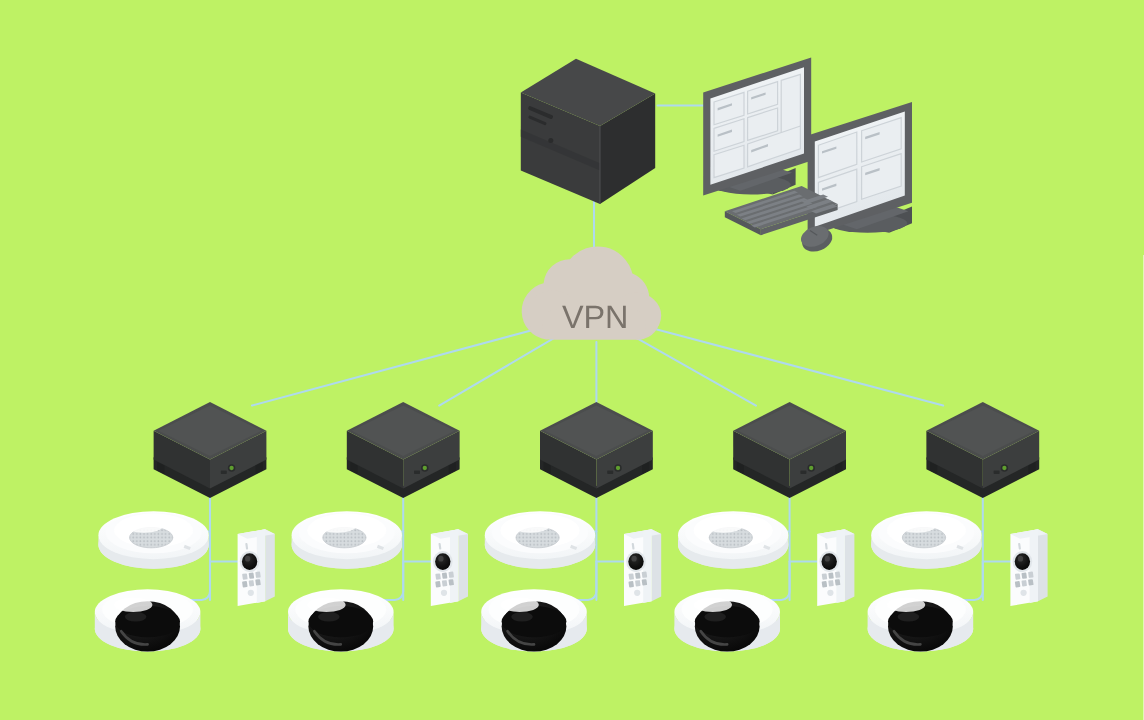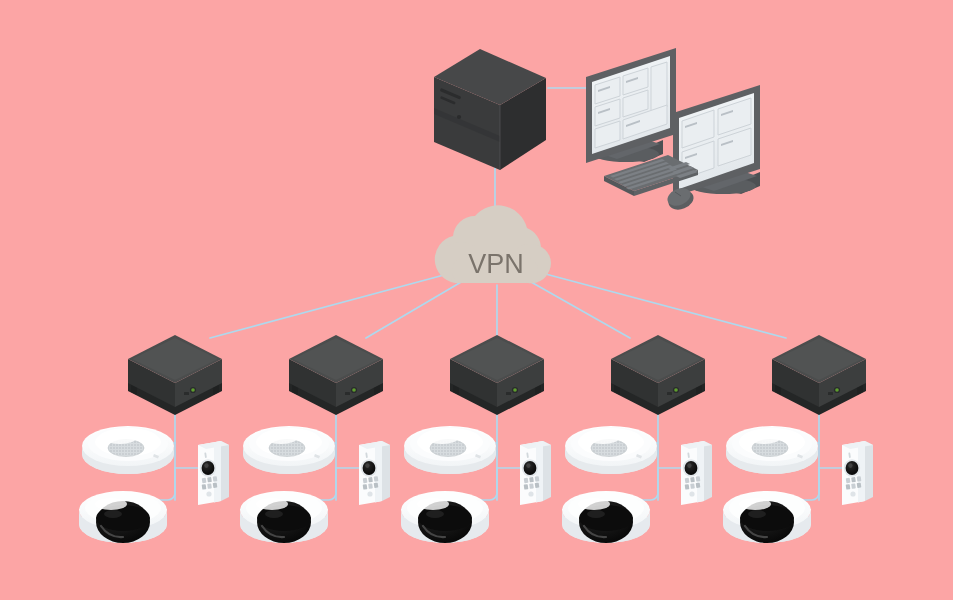--- a/index.html
+++ b/index.html
@@ -20,7 +20,7 @@
     top: 0;
     width: 953px;
     height: 600px;
-    background: #fca5a5;
+    background: #bef264;
   }
   svg.scene {
     display: block;

